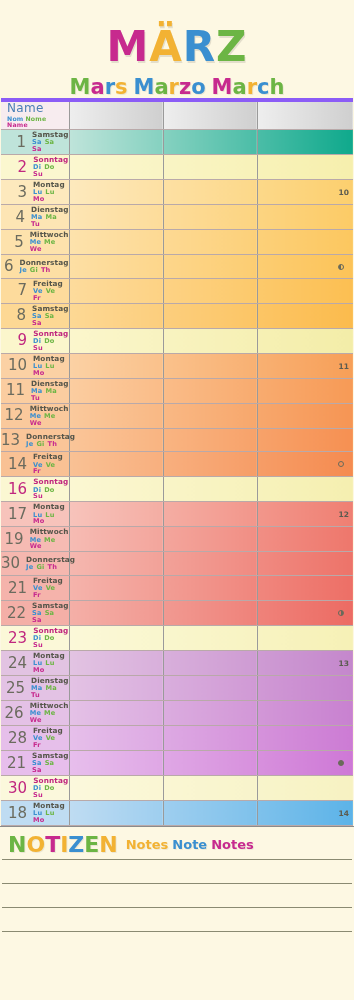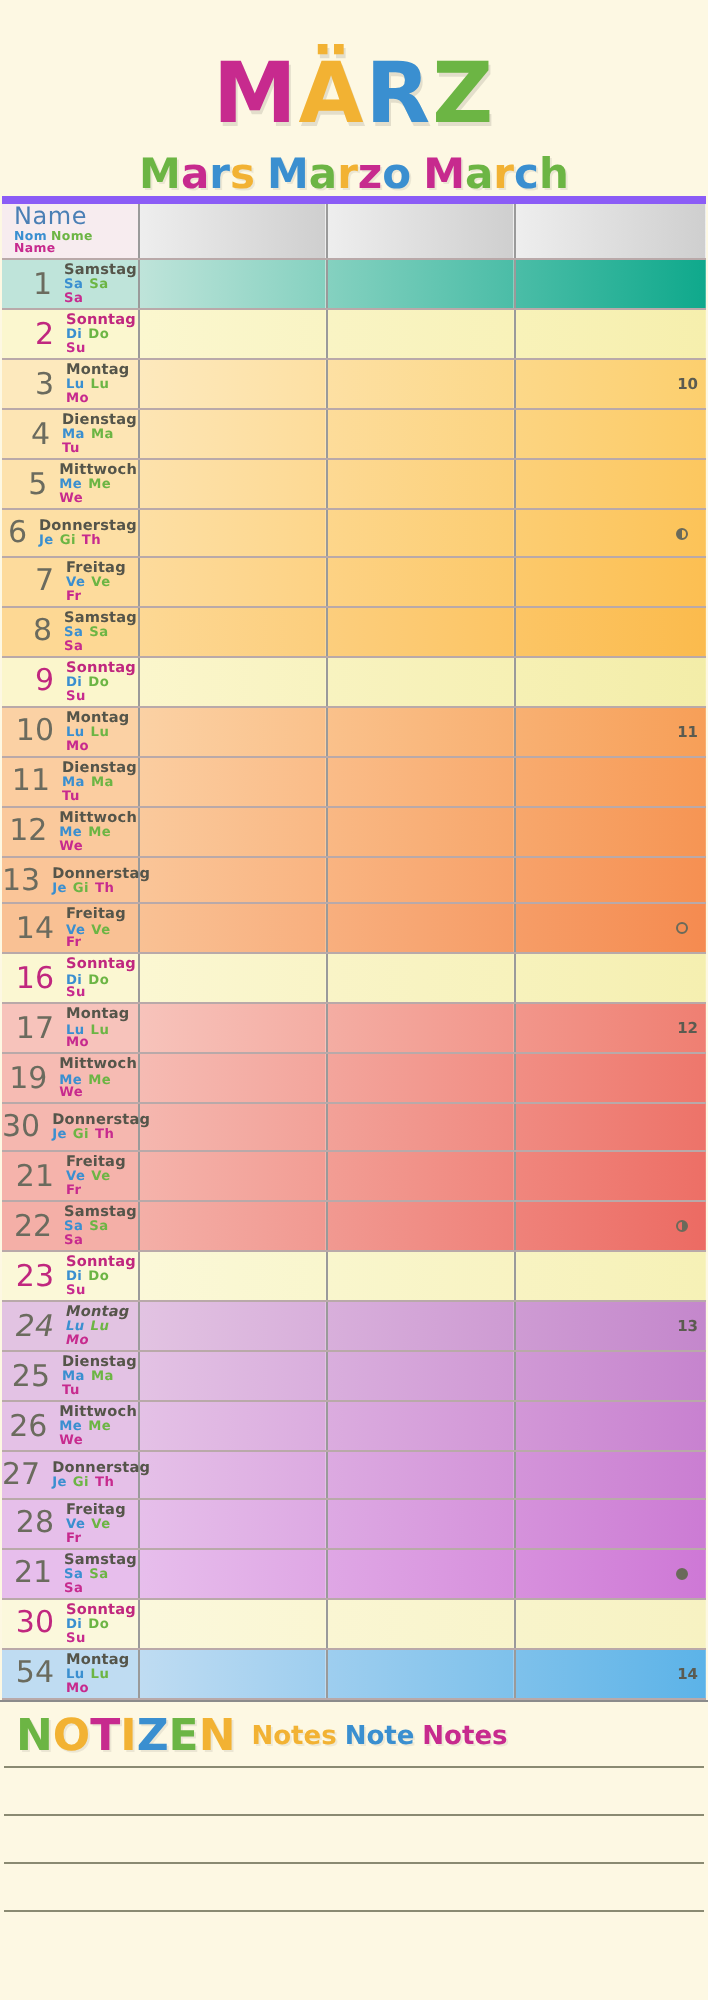--- a/index.html
+++ b/index.html
@@ -88,7 +88,7 @@
   .dnum.sun{color:#c0277f;}
   .dtxt{flex:1;line-height:1.05;padding-left:2px;}
   .dde{font-size:7.3px;color:#55554a;font-weight:bold;letter-spacing:.1px;}
-  .dde.sun{color:#c0277f;}
+  .dde.sun{color:#c0277f;text-align:center;}
   .dabbr{font-size:6.6px;font-weight:bold;letter-spacing:.2px;margin-top:.5px;}
   .dabbr span{display:inline-block;margin-right:3px;}
 

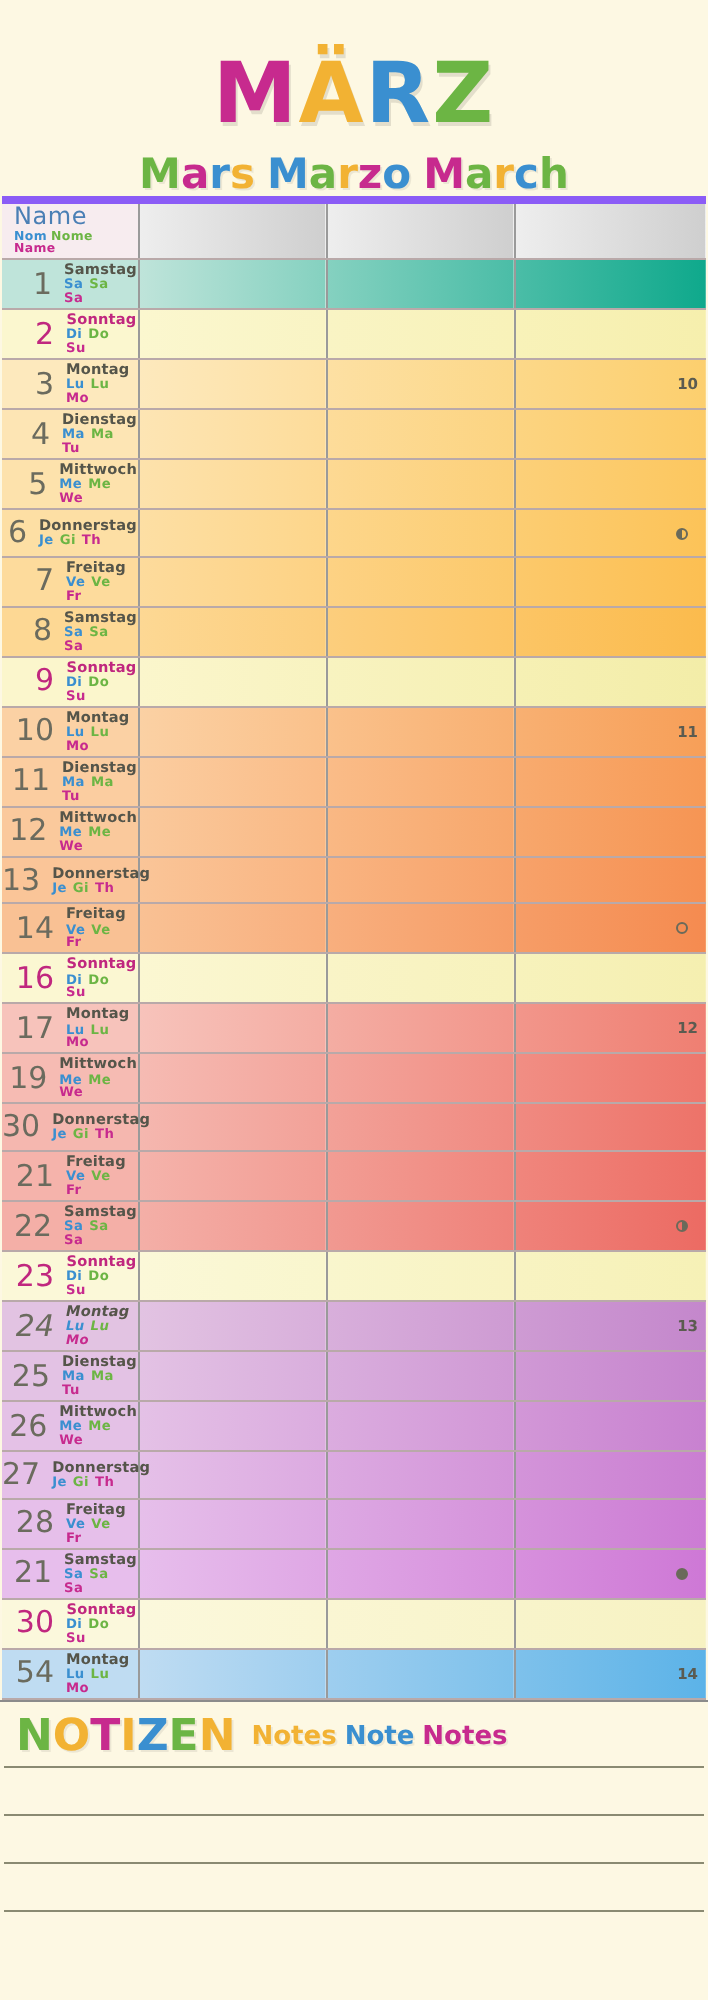--- a/index.html
+++ b/index.html
@@ -464,7 +464,7 @@
           <td class="wkcell" style="background: linear-gradient(to right, rgb(248, 243, 194), rgb(246, 241, 182));"></td>
         </tr>
         <tr>
-          <td class="daycell" style="background: linear-gradient(to right, rgb(226, 195, 226), rgb(226, 195, 226)); height: 20.6px; font-style: italic;">
+          <td class="daycell" style="background: linear-gradient(to right, rgb(226, 195, 226), rgb(226, 195, 226)); height: 20.6px;">
             <div class="dayinner">
               <div class="dnum">24</div>
               <div class="dtxt">

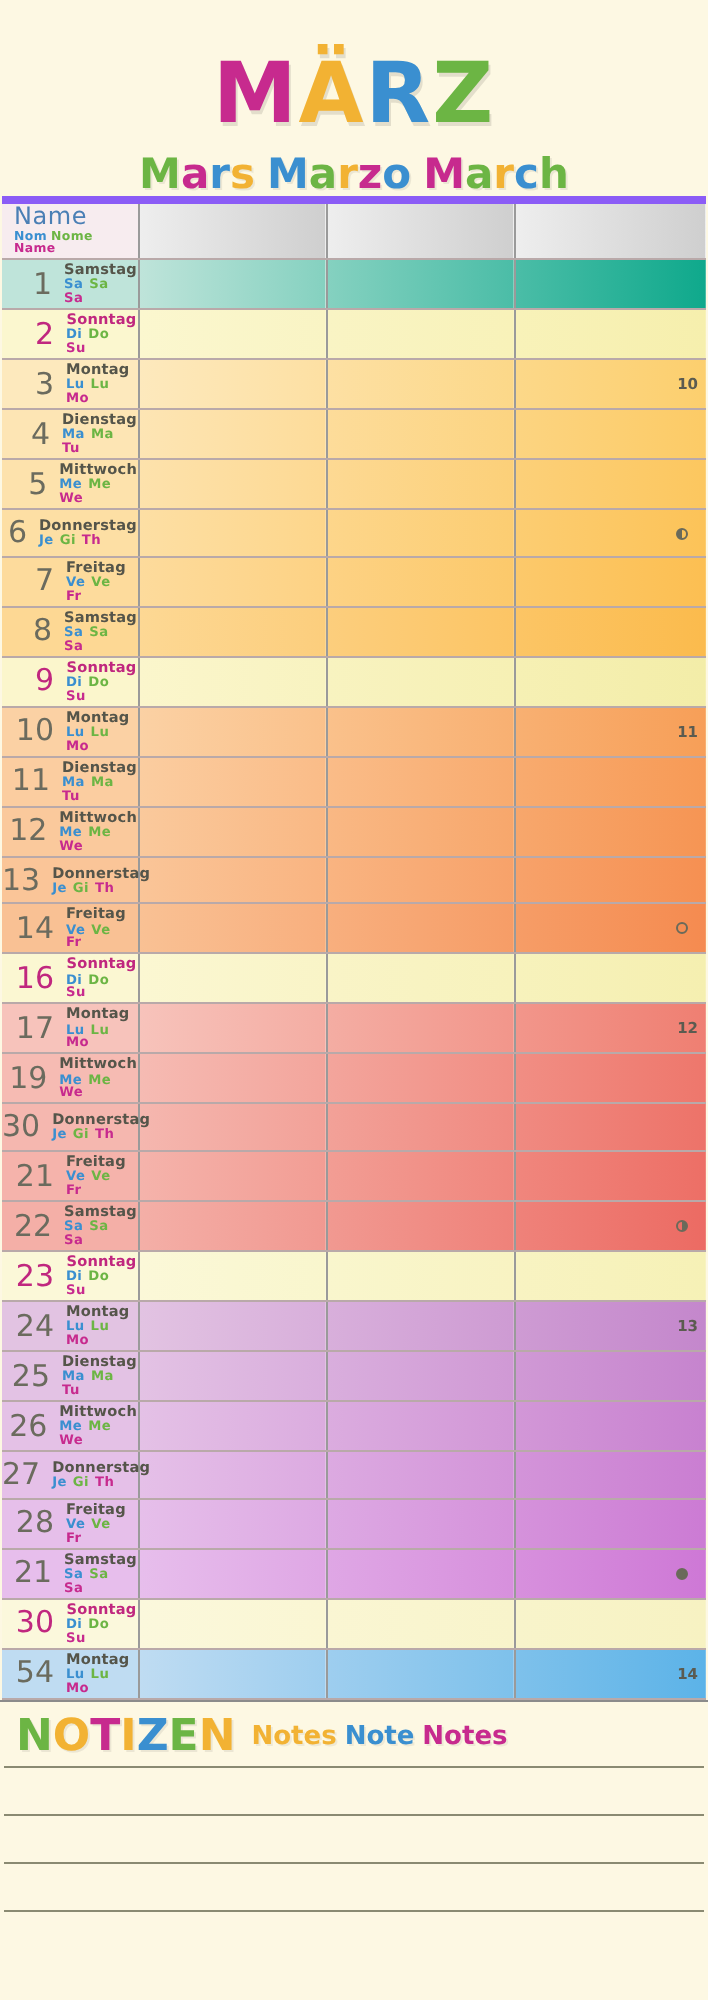--- a/index.html
+++ b/index.html
@@ -508,20 +508,6 @@
           <td class="wkcell" style="background: linear-gradient(to right, rgb(210, 151, 215), rgb(200, 129, 208));"></td>
         </tr>
         <tr>
-          <td class="daycell" style="background: linear-gradient(to right, rgb(229, 192, 232), rgb(229, 192, 232)); height: 20.6px;">
-            <div class="dayinner">
-              <div class="dnum">27</div>
-              <div class="dtxt">
-                <div class="dde">Donnerstag</div>
-                <div class="dabbr"><span style="color: rgb(58, 143, 208);">Je</span><span style="color: rgb(108, 181, 68);">Gi</span><span style="color: rgb(199, 42, 142);">Th</span></div>
-              </div>
-            </div>
-          </td>
-          <td class="notecell" style="background: linear-gradient(to right, rgb(229, 192, 232), rgb(220, 170, 225));"></td>
-          <td class="notecell" style="background: linear-gradient(to right, rgb(220, 170, 225), rgb(211, 148, 217));"></td>
-          <td class="wkcell" style="background: linear-gradient(to right, rgb(211, 148, 217), rgb(202, 126, 210));"></td>
-        </tr>
-        <tr>
           <td class="daycell" style="background: linear-gradient(to right, rgb(230, 191, 234), rgb(230, 191, 234)); height: 20.6px;">
             <div class="dayinner">
               <div class="dnum">28</div>

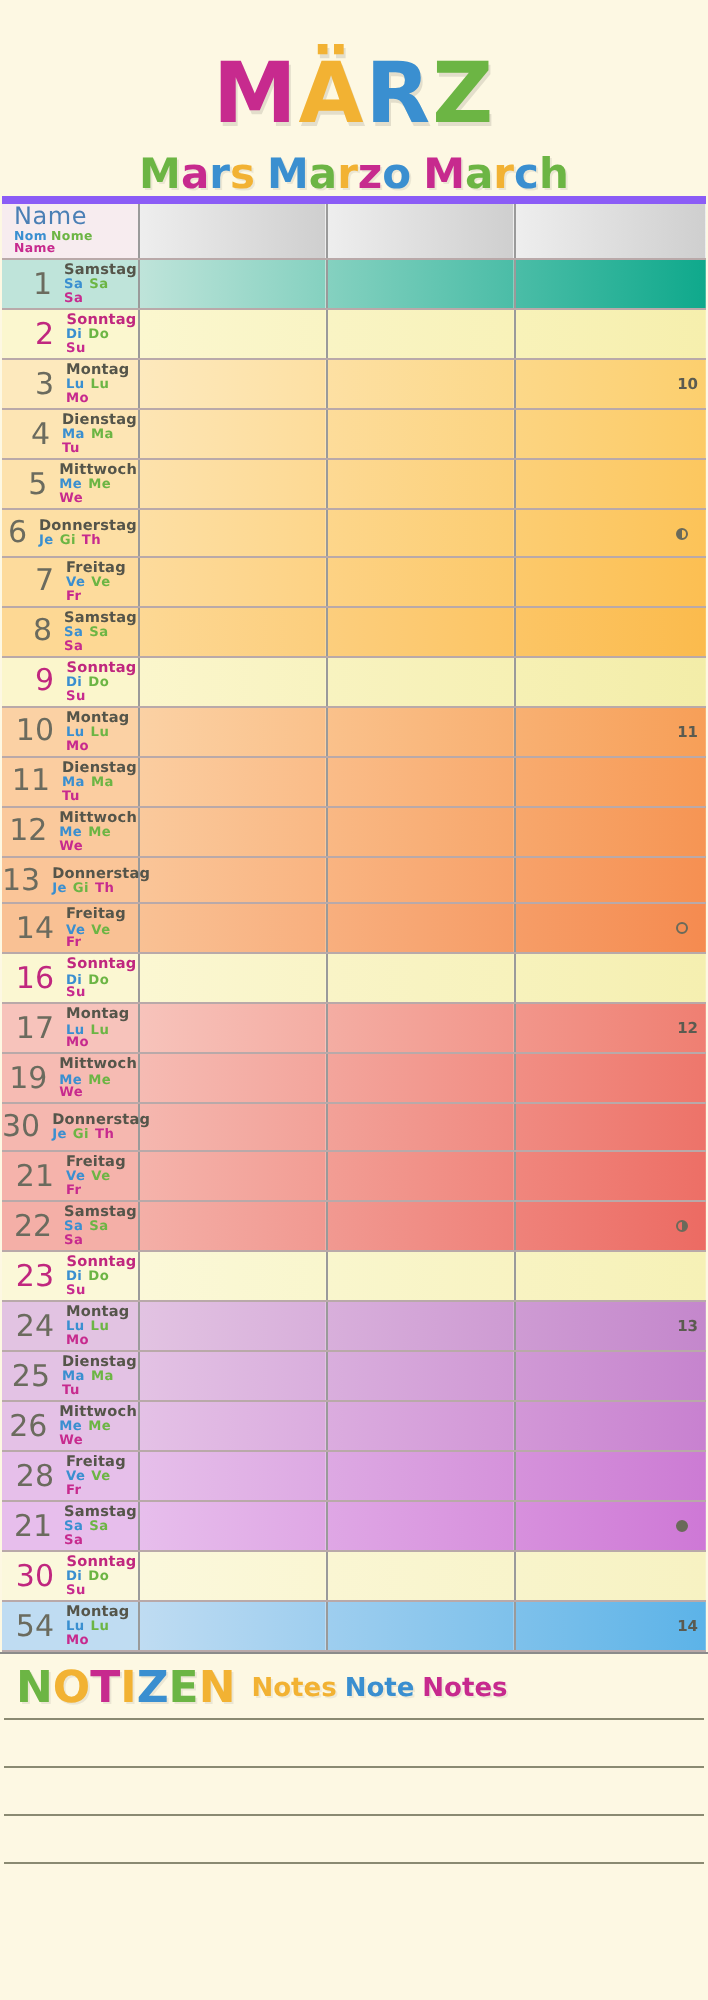--- a/index.html
+++ b/index.html
@@ -554,7 +554,7 @@
         <tr>
           <td class="daycell" style="background: linear-gradient(to right, rgb(191, 220, 242), rgb(191, 220, 242)); height: 20.6px;">
             <div class="dayinner">
-              <div class="dnum">54</div>
+              <div class="dnum">18</div>
               <div class="dtxt">
                 <div class="dde">Montag</div>
                 <div class="dabbr"><span style="color: rgb(58, 143, 208);">Lu</span><span style="color: rgb(108, 181, 68);">Lu</span><span style="color: rgb(199, 42, 142);">Mo</span></div>

